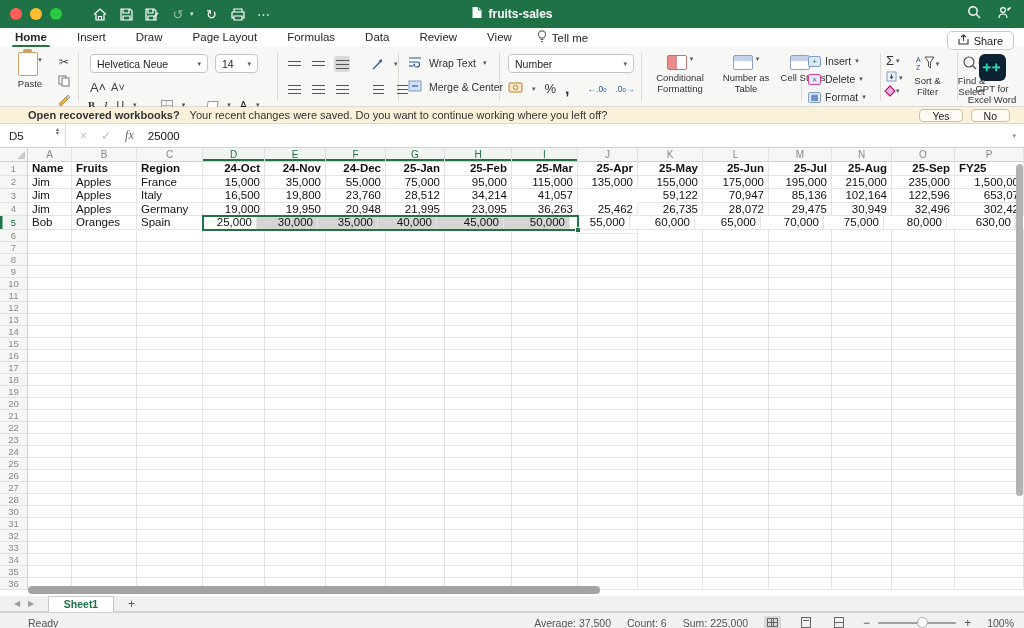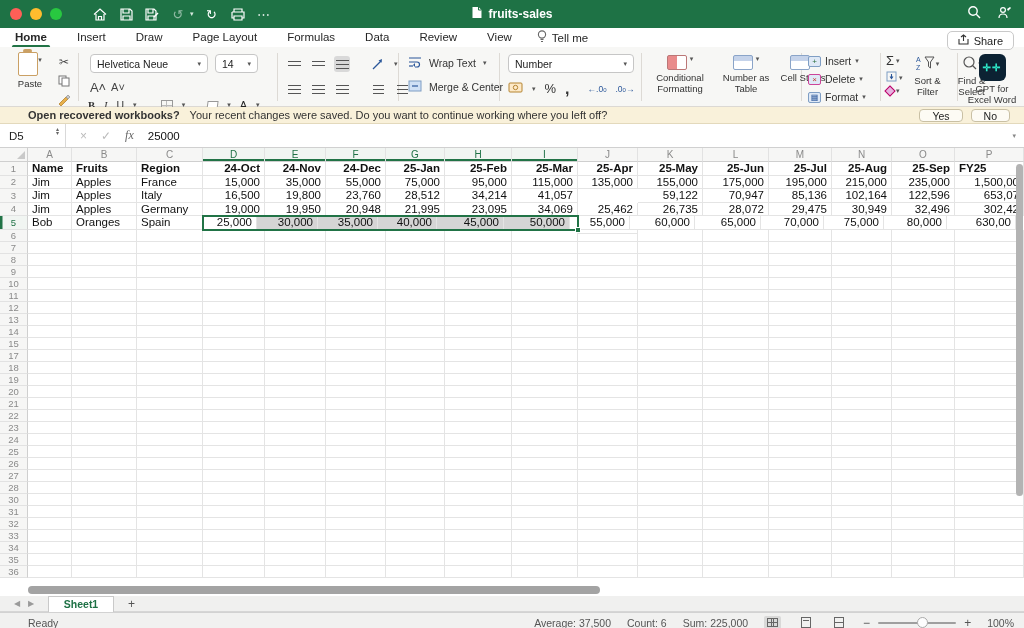--- a/index.html
+++ b/index.html
@@ -566,7 +566,7 @@
         <div class="gcell r" style="width: 60px;">20,948</div>
         <div class="gcell r" style="width: 59px;">21,995</div>
         <div class="gcell r" style="width: 67px;">23,095</div>
-        <div class="gcell r" style="width: 66px;">34,069</div>
+        <div class="gcell r" style="width: 66px;">36,263</div>
         <div class="gcell r" style="width: 60px;">25,462</div>
         <div class="gcell r" style="width: 65px;">26,735</div>
         <div class="gcell r" style="width: 66px;">28,072</div>

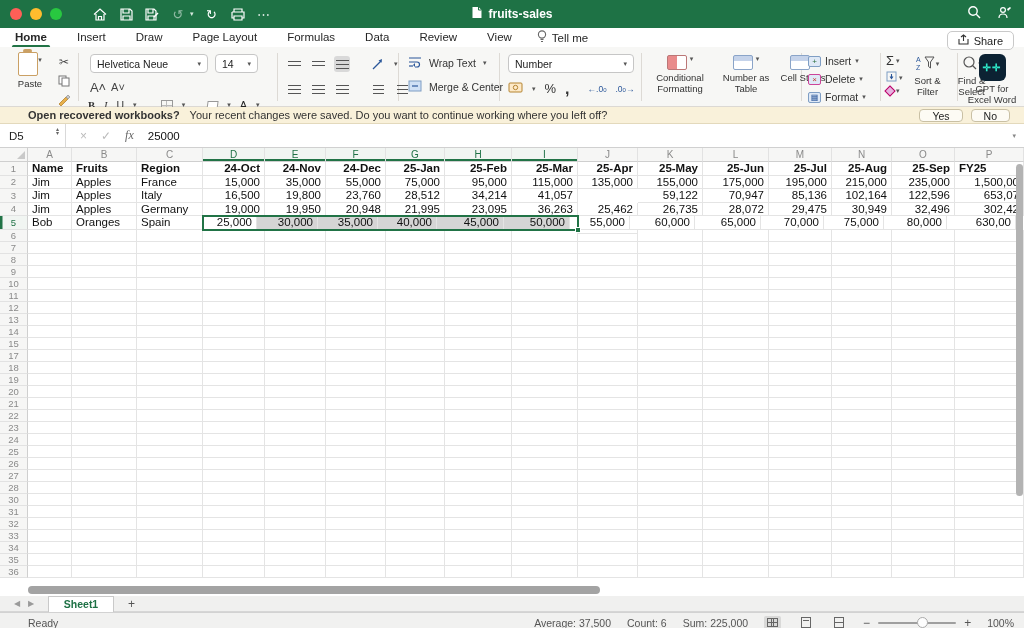--- a/index.html
+++ b/index.html
@@ -785,6 +785,25 @@
         <div class="gcell" style="width: 69px;"></div>
       </div>
       <div class="grow" style="height: 12px;">
+        <div class="rowhdr">16</div>
+        <div class="gcell" style="width: 44px;"></div>
+        <div class="gcell" style="width: 65px;"></div>
+        <div class="gcell" style="width: 66px;"></div>
+        <div class="gcell" style="width: 62px;"></div>
+        <div class="gcell" style="width: 61px;"></div>
+        <div class="gcell" style="width: 60px;"></div>
+        <div class="gcell" style="width: 59px;"></div>
+        <div class="gcell" style="width: 67px;"></div>
+        <div class="gcell" style="width: 66px;"></div>
+        <div class="gcell" style="width: 60px;"></div>
+        <div class="gcell" style="width: 65px;"></div>
+        <div class="gcell" style="width: 66px;"></div>
+        <div class="gcell" style="width: 63px;"></div>
+        <div class="gcell" style="width: 60px;"></div>
+        <div class="gcell" style="width: 63px;"></div>
+        <div class="gcell" style="width: 69px;"></div>
+      </div>
+      <div class="grow" style="height: 12px;">
         <div class="rowhdr">17</div>
         <div class="gcell" style="width: 44px;"></div>
         <div class="gcell" style="width: 65px;"></div>

